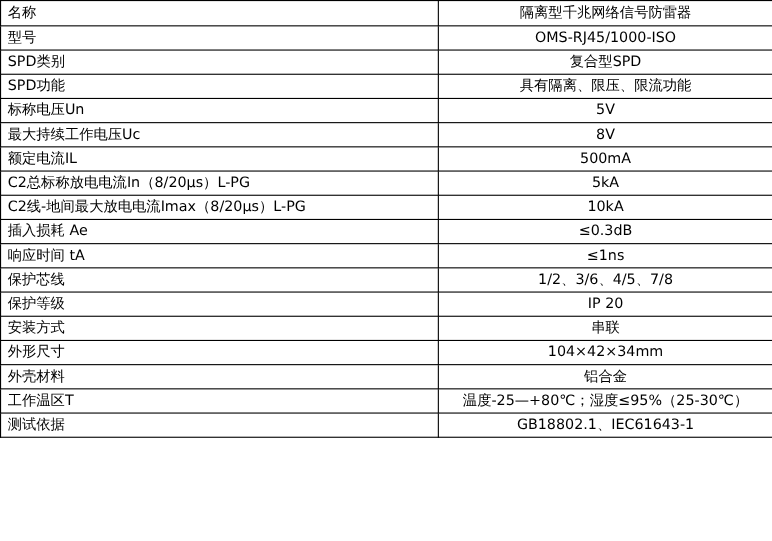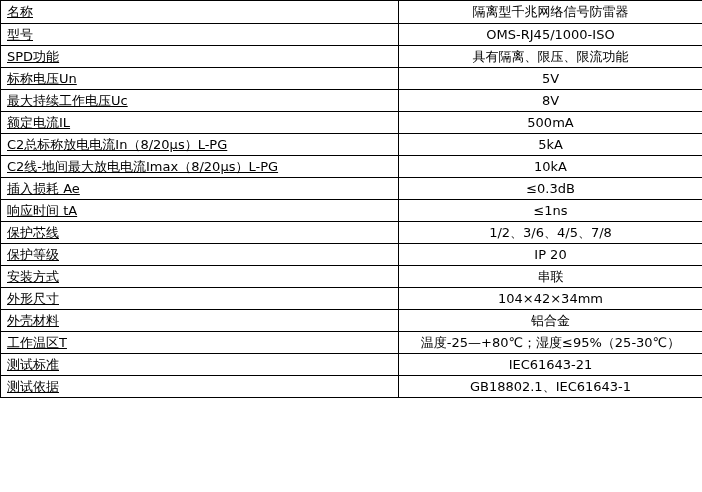--- a/index.html
+++ b/index.html
@@ -34,7 +34,6 @@
   #spec-table td.name-cell {
     text-align: left;
     padding-left: 6px;
-    text-decoration: underline;
   }
   #spec-table td.value-cell {
     text-align: center;

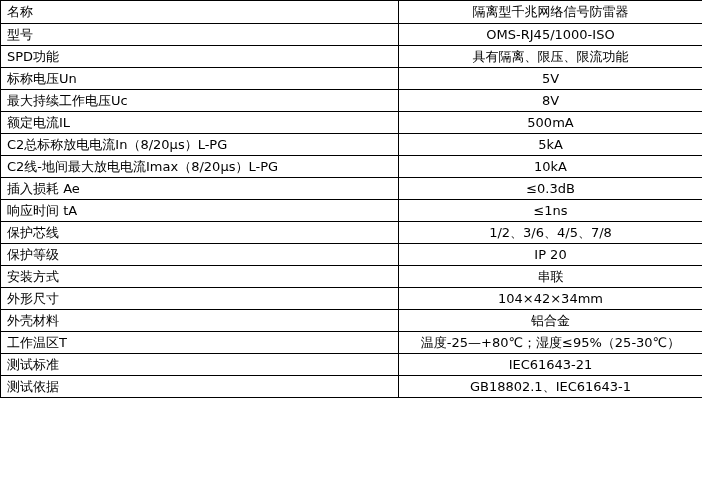--- a/index.html
+++ b/index.html
@@ -58,6 +58,10 @@
     <tr>
       <td class="name-cell">型号</td>
       <td class="value-cell">OMS-RJ45/1000-ISO</td>
+    </tr>
+    <tr>
+      <td class="name-cell">SPD类别</td>
+      <td class="value-cell">复合型SPD</td>
     </tr>
     <tr>
       <td class="name-cell">SPD功能</td>

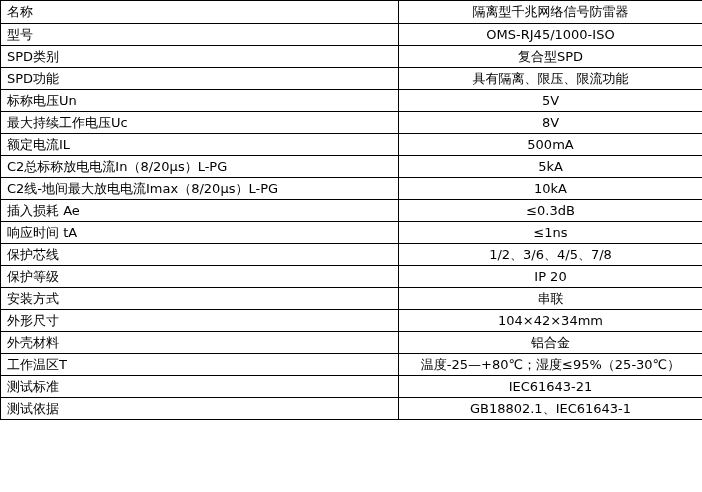--- a/index.html
+++ b/index.html
@@ -120,10 +120,6 @@
       <td class="value-cell">温度-25—+80℃；湿度≤95%（25-30℃）</td>
     </tr>
     <tr>
-      <td class="name-cell">测试标准</td>
-      <td class="value-cell">IEC61643-21</td>
-    </tr>
-    <tr>
       <td class="name-cell">测试依据</td>
       <td class="value-cell">GB18802.1、IEC61643-1</td>
     </tr>

